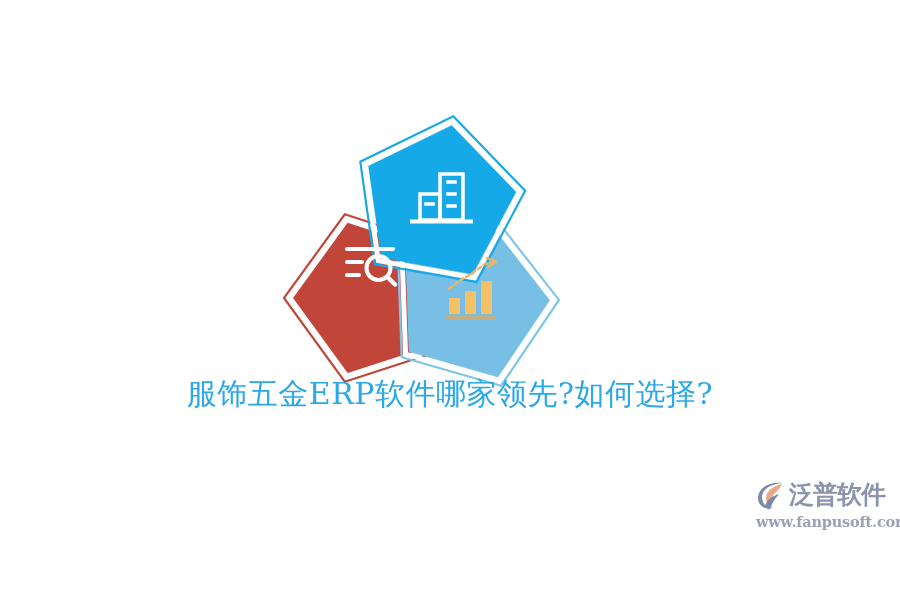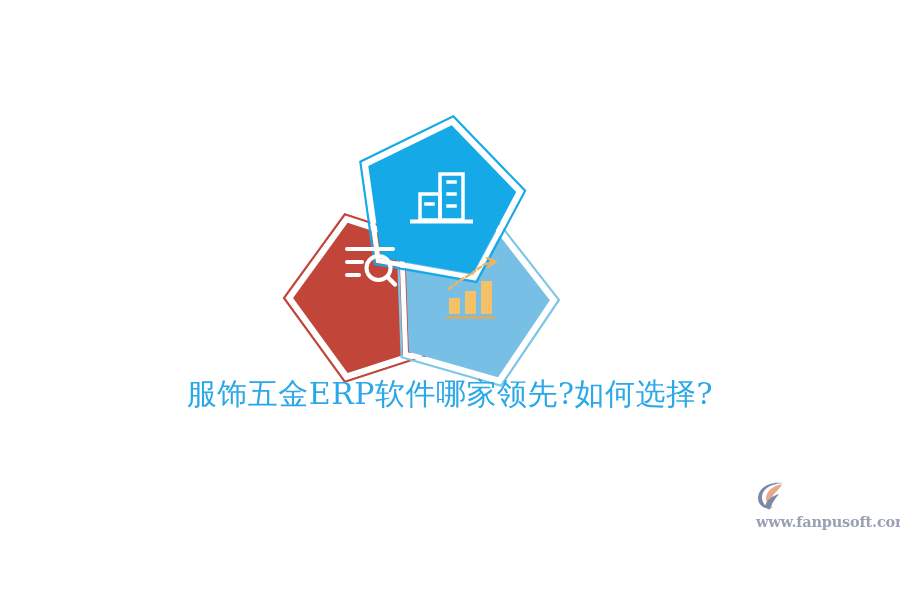--- a/index.html
+++ b/index.html
@@ -174,6 +174,7 @@
           <path d="M9,26 C11,20 16,16 23,14 C18,20 15,25 14,29.5 C12,29 10,28 9,26 Z" fill="#7c88a8"></path>
         </svg>
       </div>
+      <div class="wm-brand">泛普软件</div>
     </div>
     <div class="wm-url">www.fanpusoft.com</div>
   </div>

